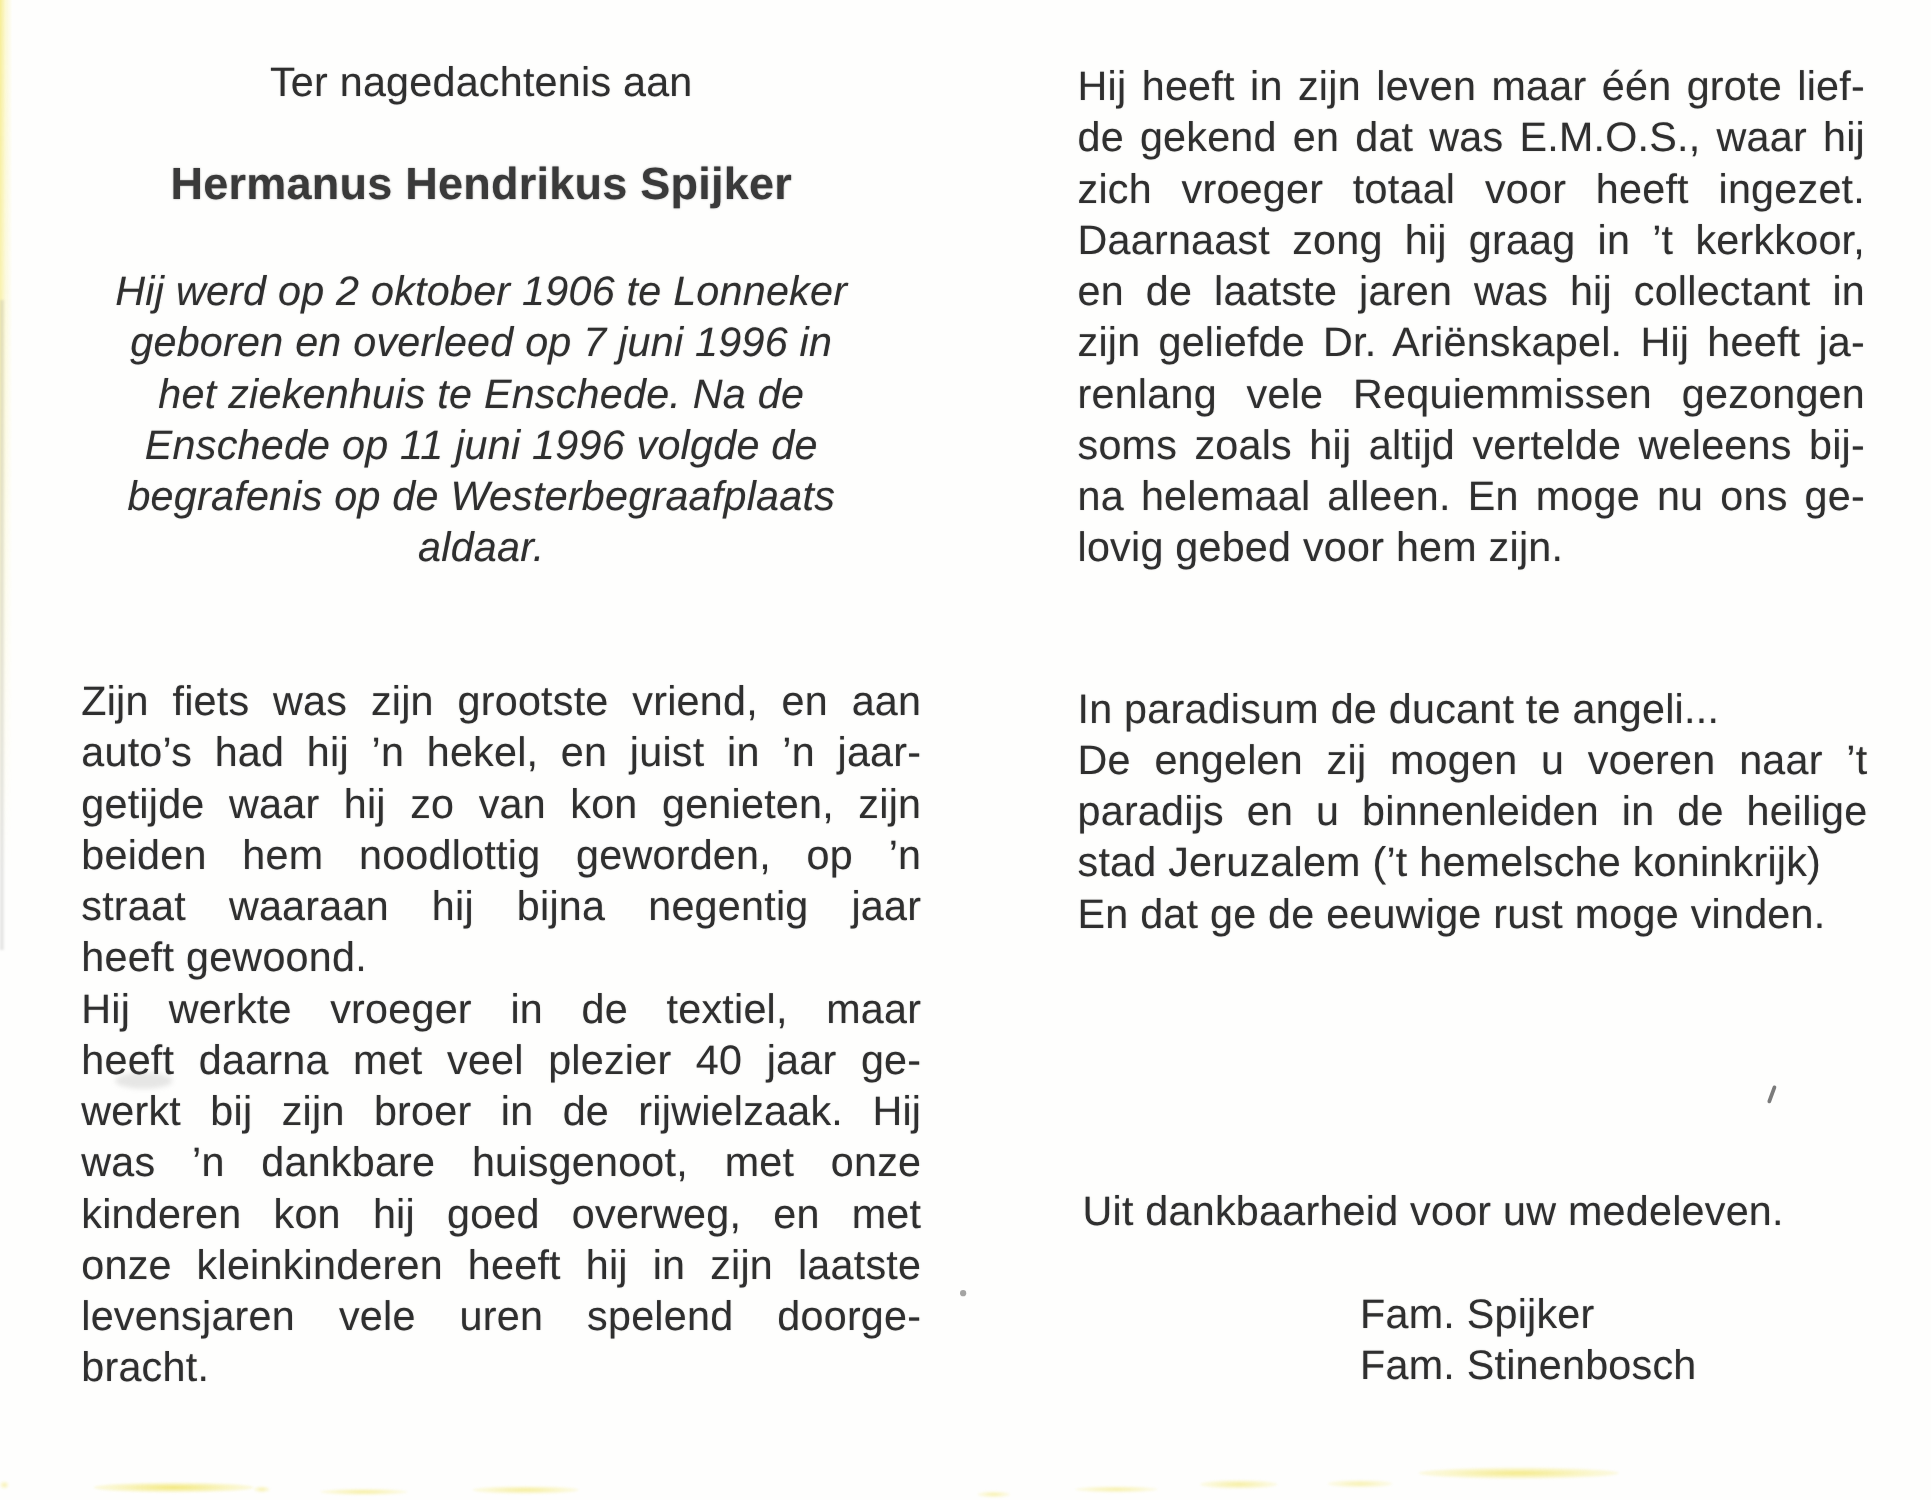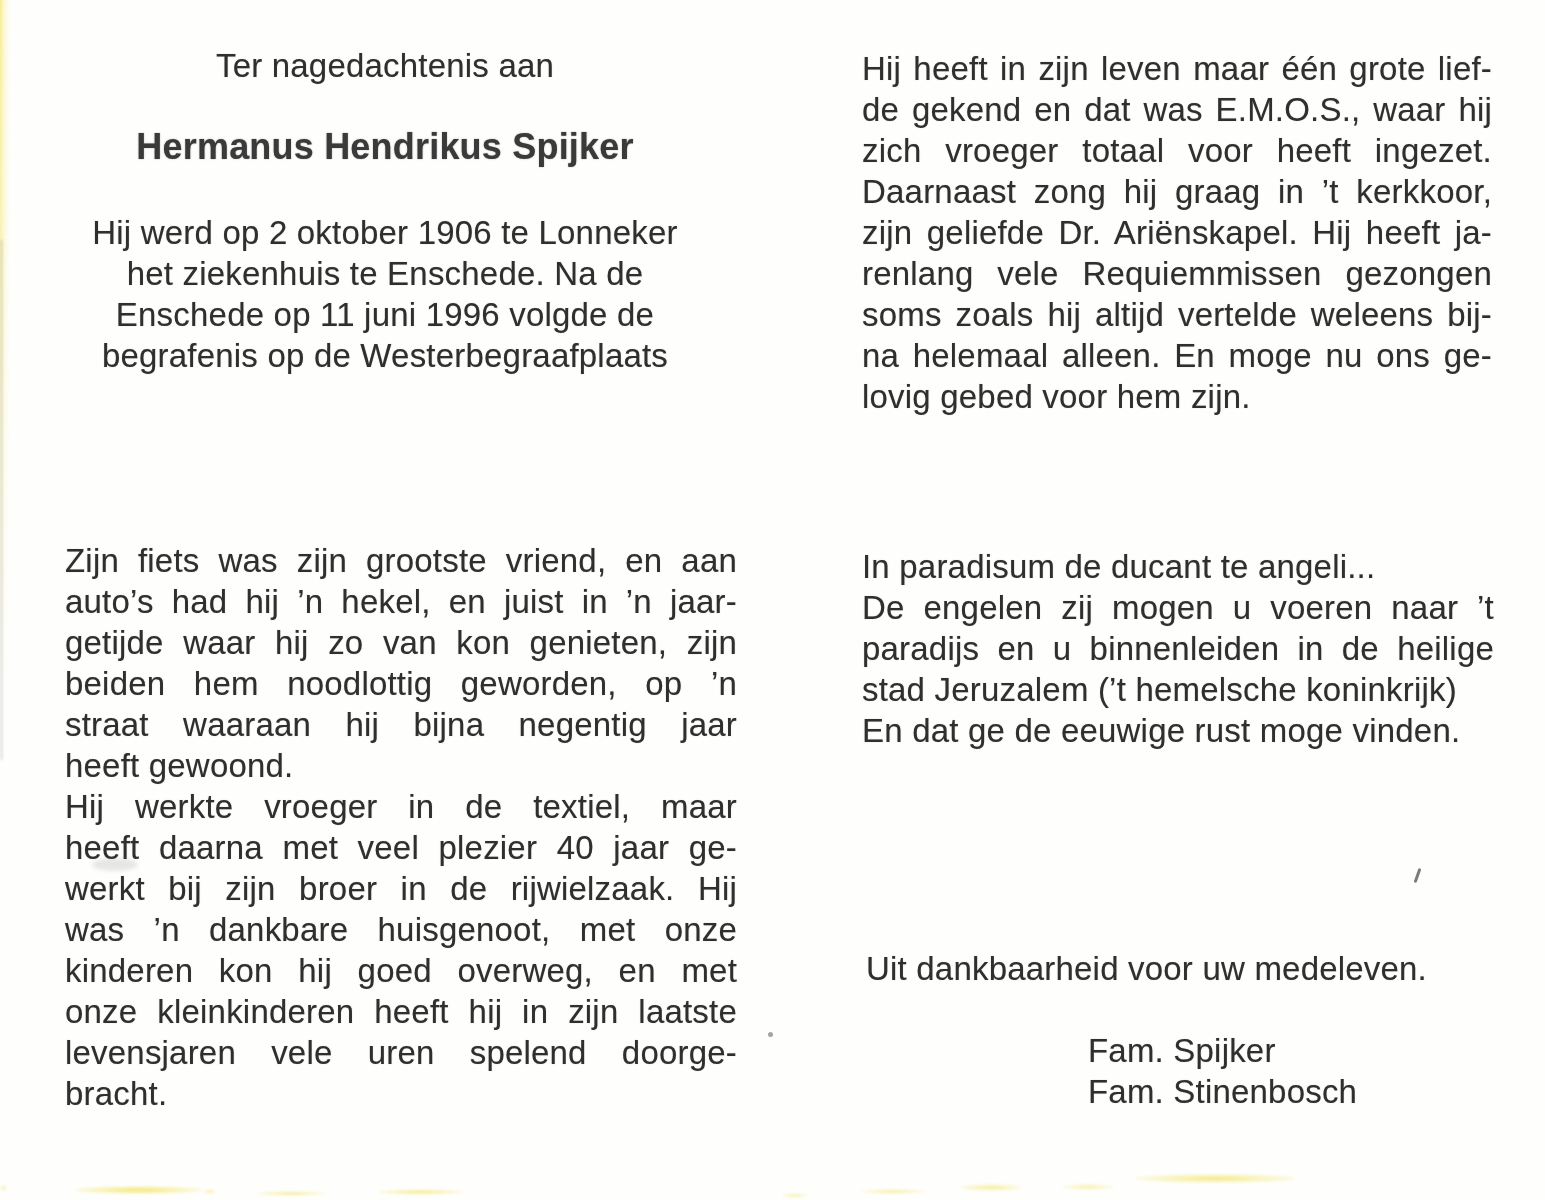--- a/index.html
+++ b/index.html
@@ -30,7 +30,7 @@
   .ln { height: 41px; }
   .jl { text-align: justify; text-align-last: justify; }
   .ll { text-align: left; text-align-last: left; }
-  .cl { text-align: right; text-align-last: center; }
+  .cl { text-align: right; text-align-last: center; font-style: italic; }
   .dedication {
     left: 65px; top: 45px; width: 640px;
     text-align: center;

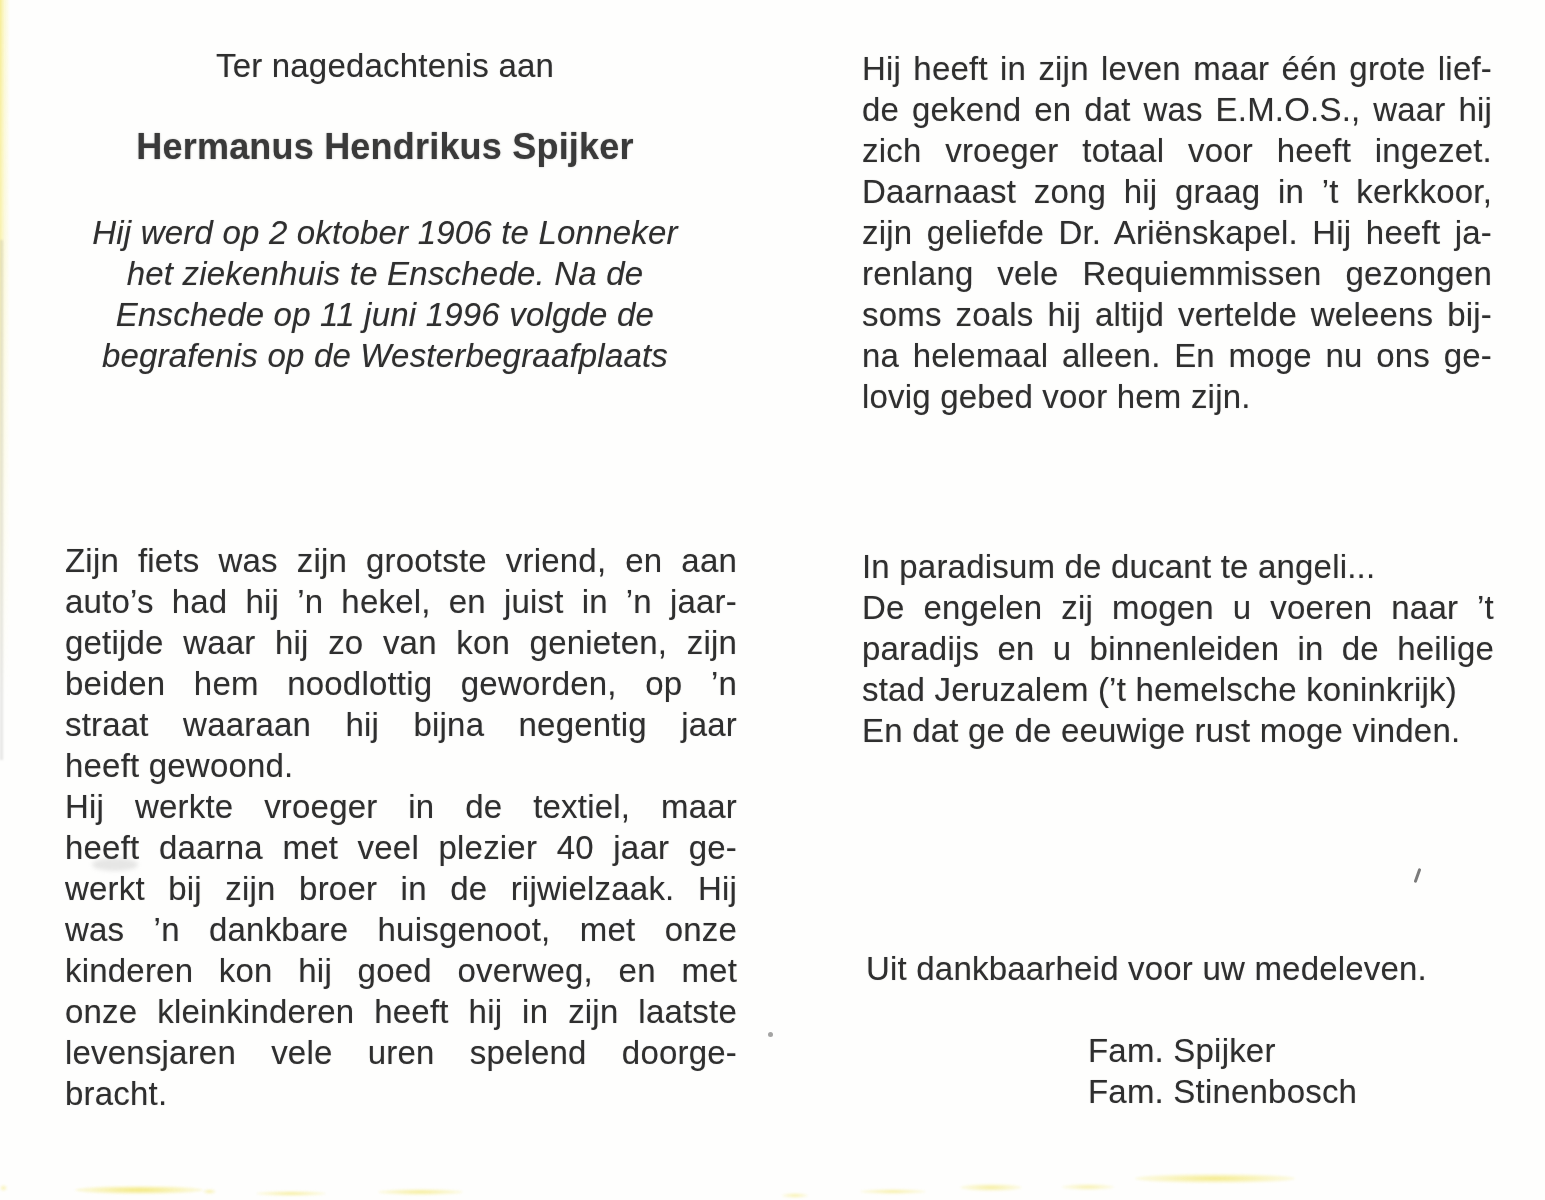--- a/index.html
+++ b/index.html
@@ -129,6 +129,7 @@
     <div class="ln jl">de gekend en dat was E.M.O.S., waar hij</div>
     <div class="ln jl">zich vroeger totaal voor heeft ingezet.</div>
     <div class="ln jl">Daarnaast zong hij graag in ’t kerkkoor,</div>
+    <div class="ln jl">en de laatste jaren was hij collectant in</div>
     <div class="ln jl">zijn geliefde Dr. Ariënskapel. Hij heeft ja-</div>
     <div class="ln jl">renlang vele Requiemmissen gezongen</div>
     <div class="ln jl">soms zoals hij altijd vertelde weleens bij-</div>

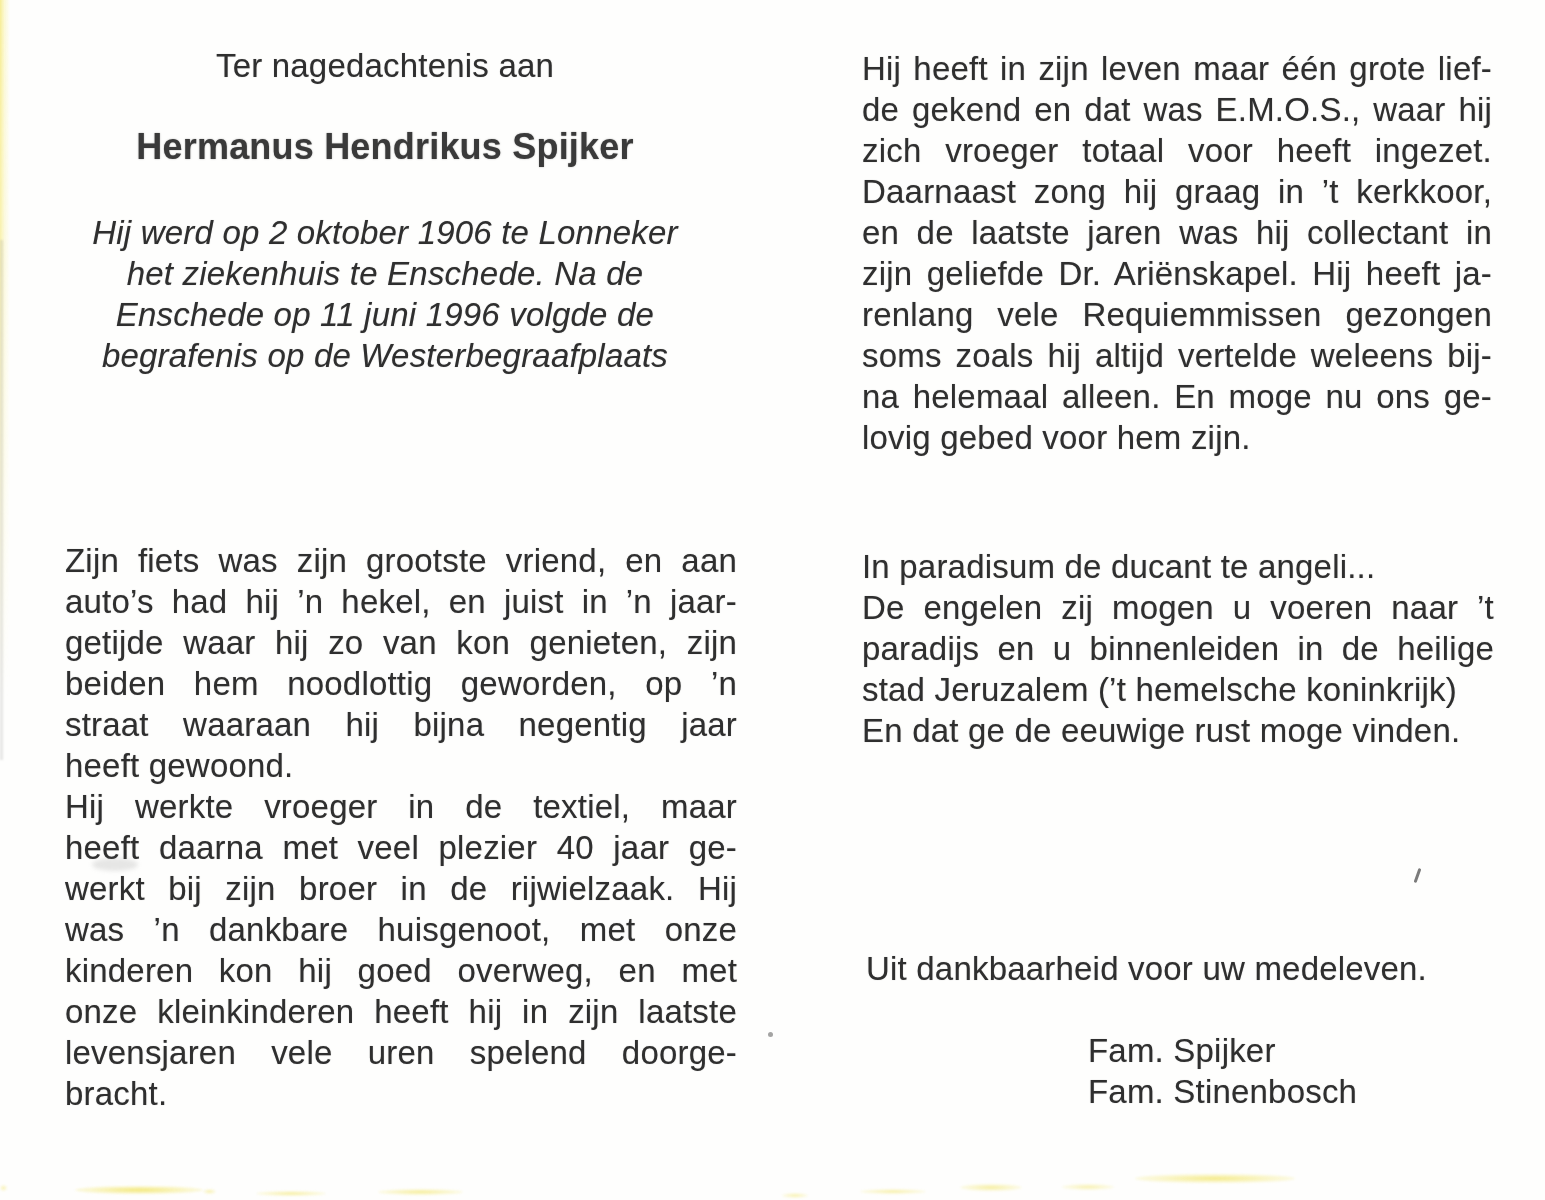--- a/index.html
+++ b/index.html
@@ -102,6 +102,7 @@
 
   <div class="blk intro">
     <div class="ln cl">Hij werd op 2 oktober 1906 te Lonneker</div>
+    <div class="ln cl">geboren en overleed op 7 juni 1996 in</div>
     <div class="ln cl">het ziekenhuis te Enschede. Na de</div>
     <div class="ln cl">Enschede op 11 juni 1996 volgde de</div>
     <div class="ln cl">begrafenis op de Westerbegraafplaats</div>

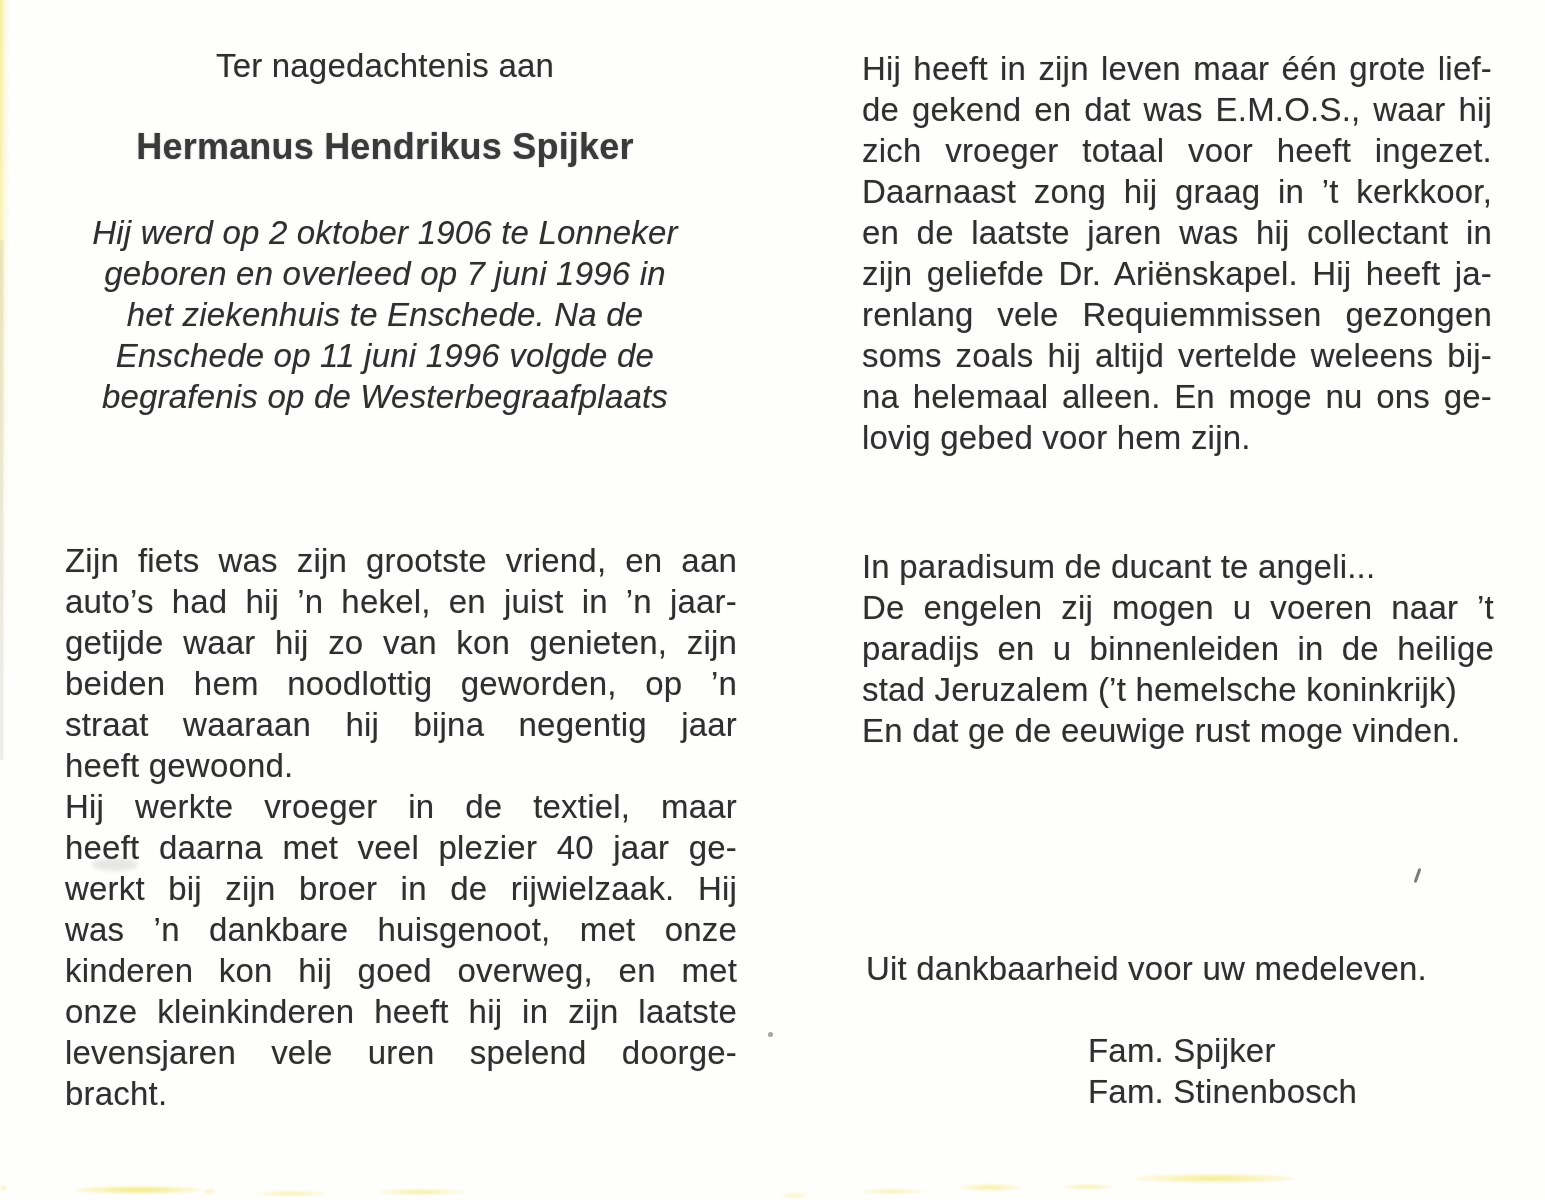--- a/index.html
+++ b/index.html
@@ -106,6 +106,7 @@
     <div class="ln cl">het ziekenhuis te Enschede. Na de</div>
     <div class="ln cl">Enschede op 11 juni 1996 volgde de</div>
     <div class="ln cl">begrafenis op de Westerbegraafplaats</div>
+    <div class="ln cl">aldaar.</div>
   </div>
 
   <div class="blk body-left">

